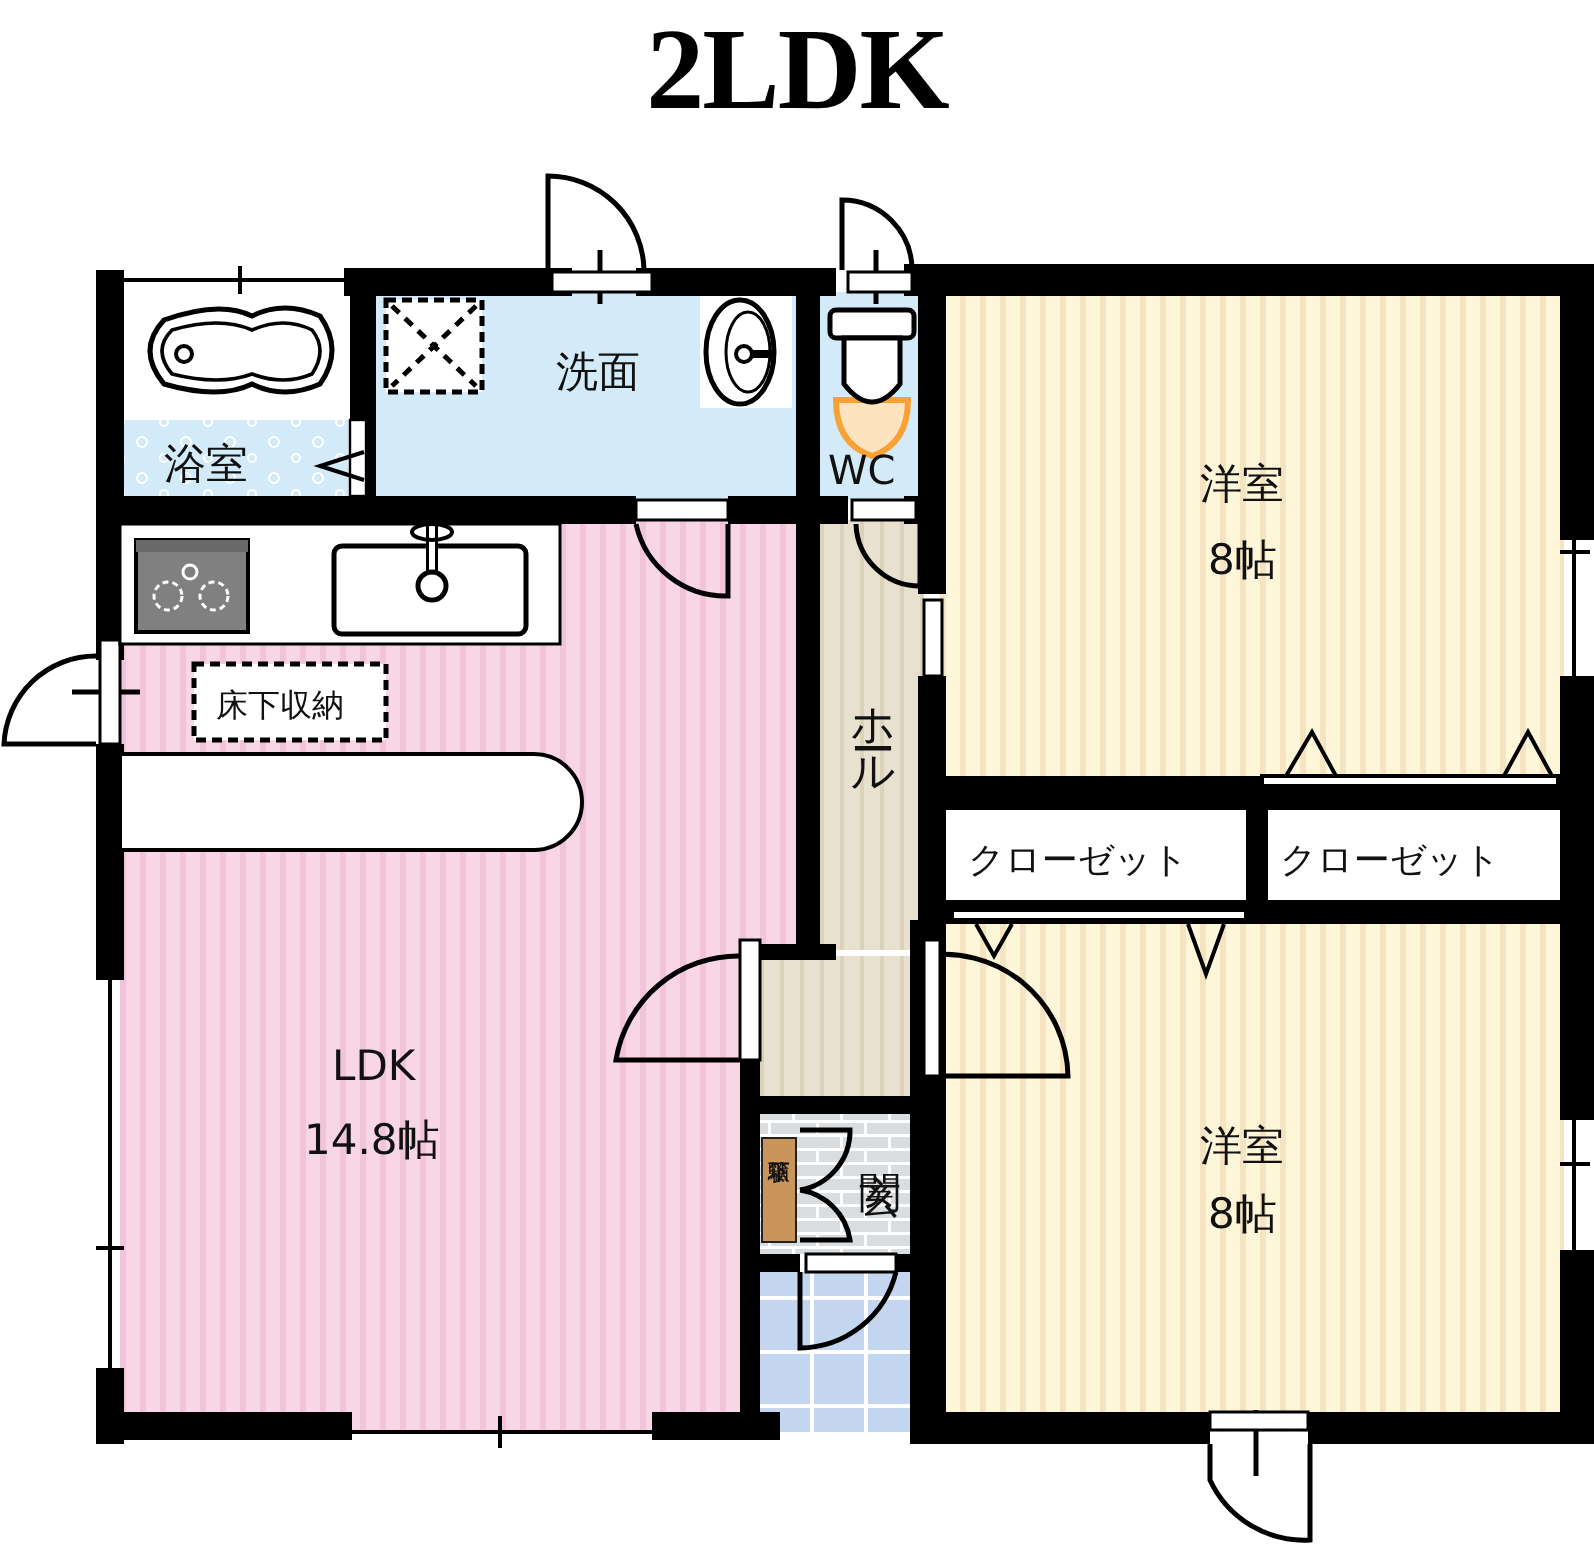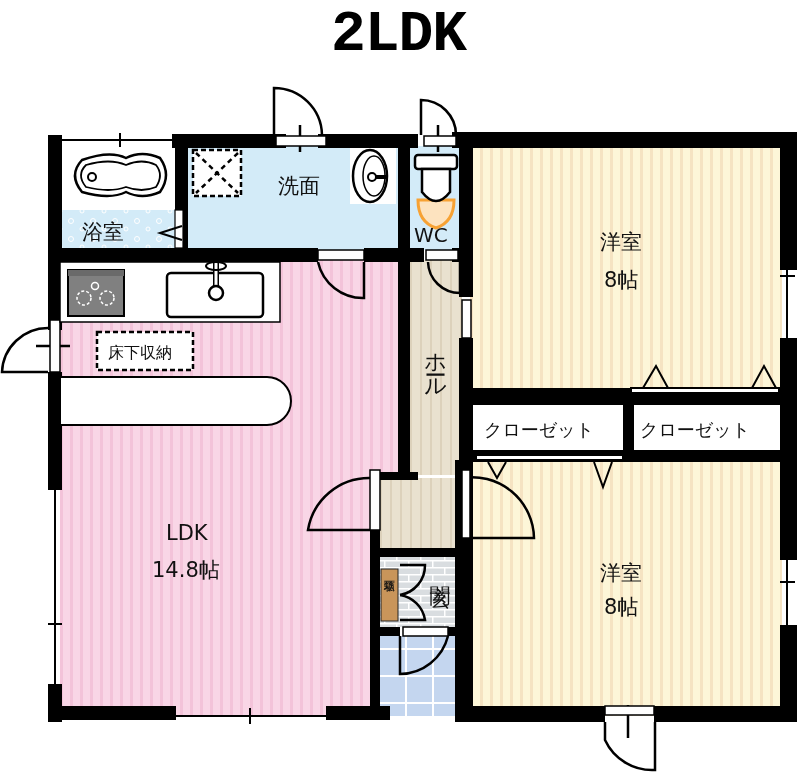--- a/index.html
+++ b/index.html
@@ -4,7 +4,7 @@
 <style>
   html, body { margin: 0; padding: 0; background: #ffffff; }
   body { width: 797px; height: 776px; overflow: hidden; position: relative; font-family: "DejaVu Sans", sans-serif; }
-  .title { position: absolute; left: 0; top: 0; width: 797px; text-align: center; font-family: Liberation Mono, monospace; font-weight: bold; font-size: 58px; line-height: 70px; color: #000; letter-spacing: -1px; }
+  .title { position: absolute; left: 0; top: 0; width: 797px; text-align: center; font-family: Liberation Serif, serif; font-weight: bold; font-size: 58px; line-height: 70px; color: #000; letter-spacing: -1px; }
   svg { position: absolute; left: 0; top: 0; }
   .lbl { font-family: "DejaVu Sans", sans-serif; fill: #111; }
   .room-lbl { font-size: 21px; }

